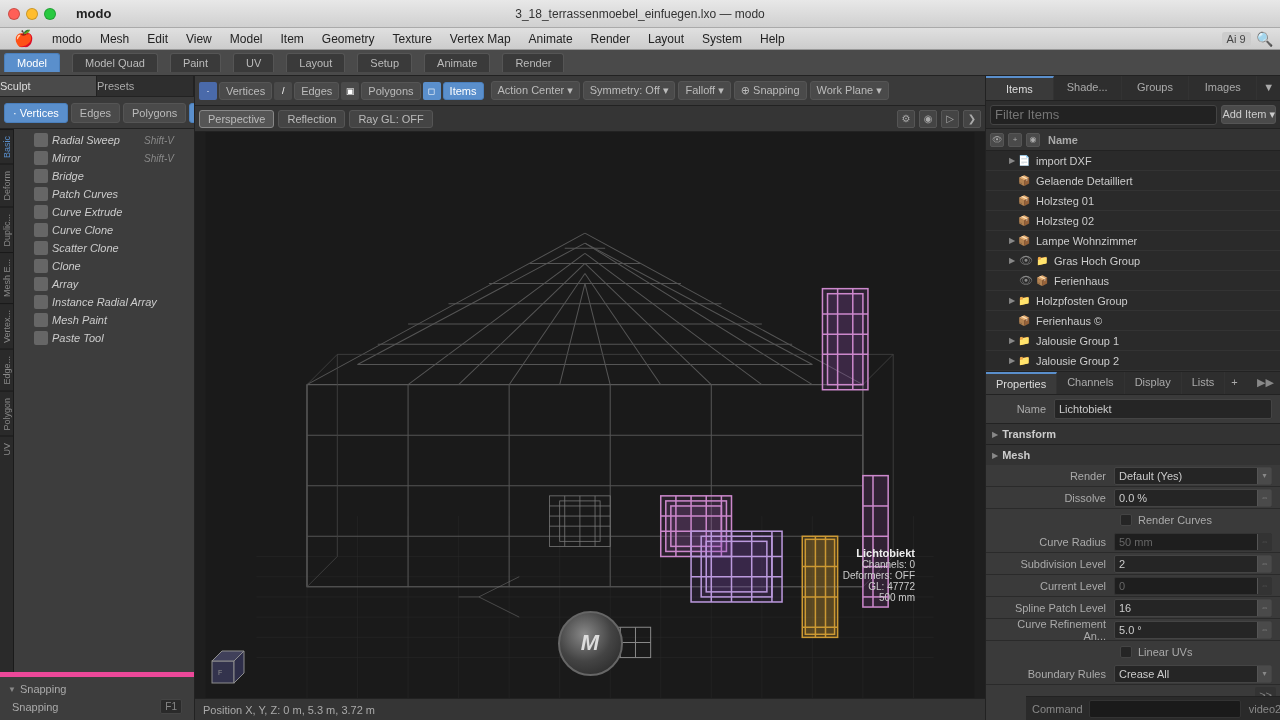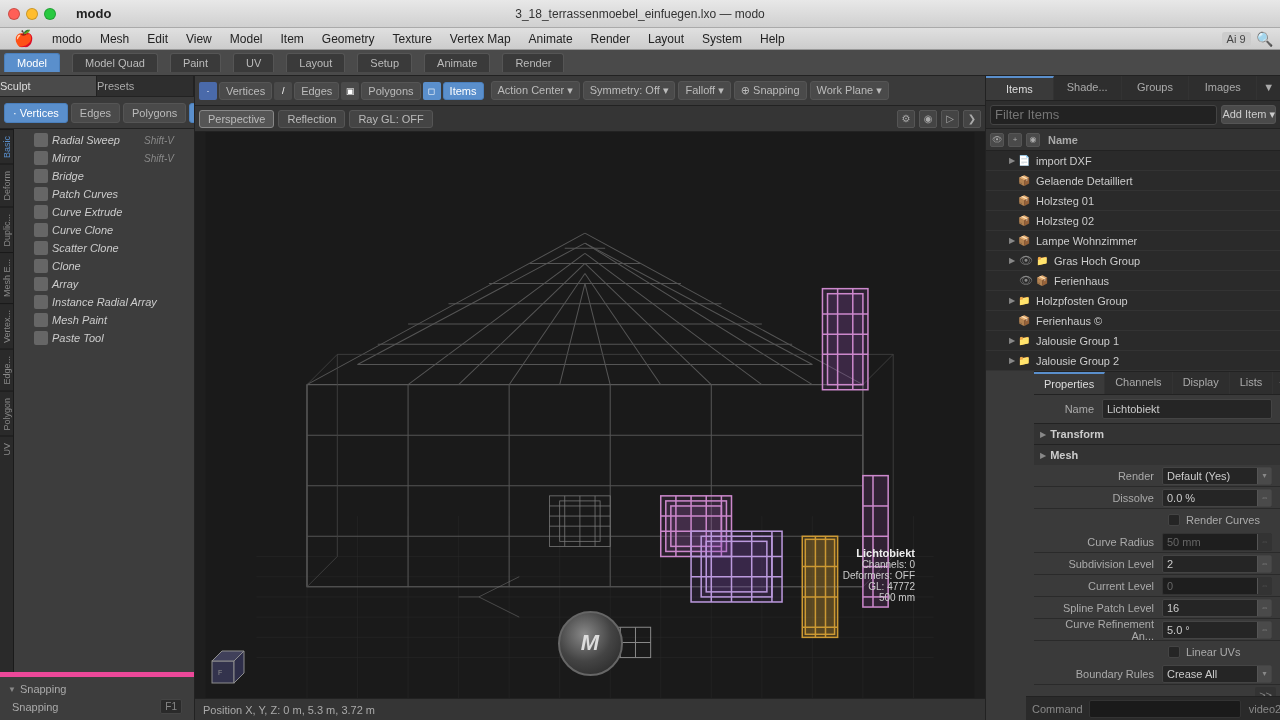--- a/index.html
+++ b/index.html
@@ -550,7 +550,6 @@
       overflow-y: auto;
       background: #3a3a3a;
       border-top: 1px solid #222;
-      margin-left: 48px;
     }
     #properties-tabs {
       display: flex;

